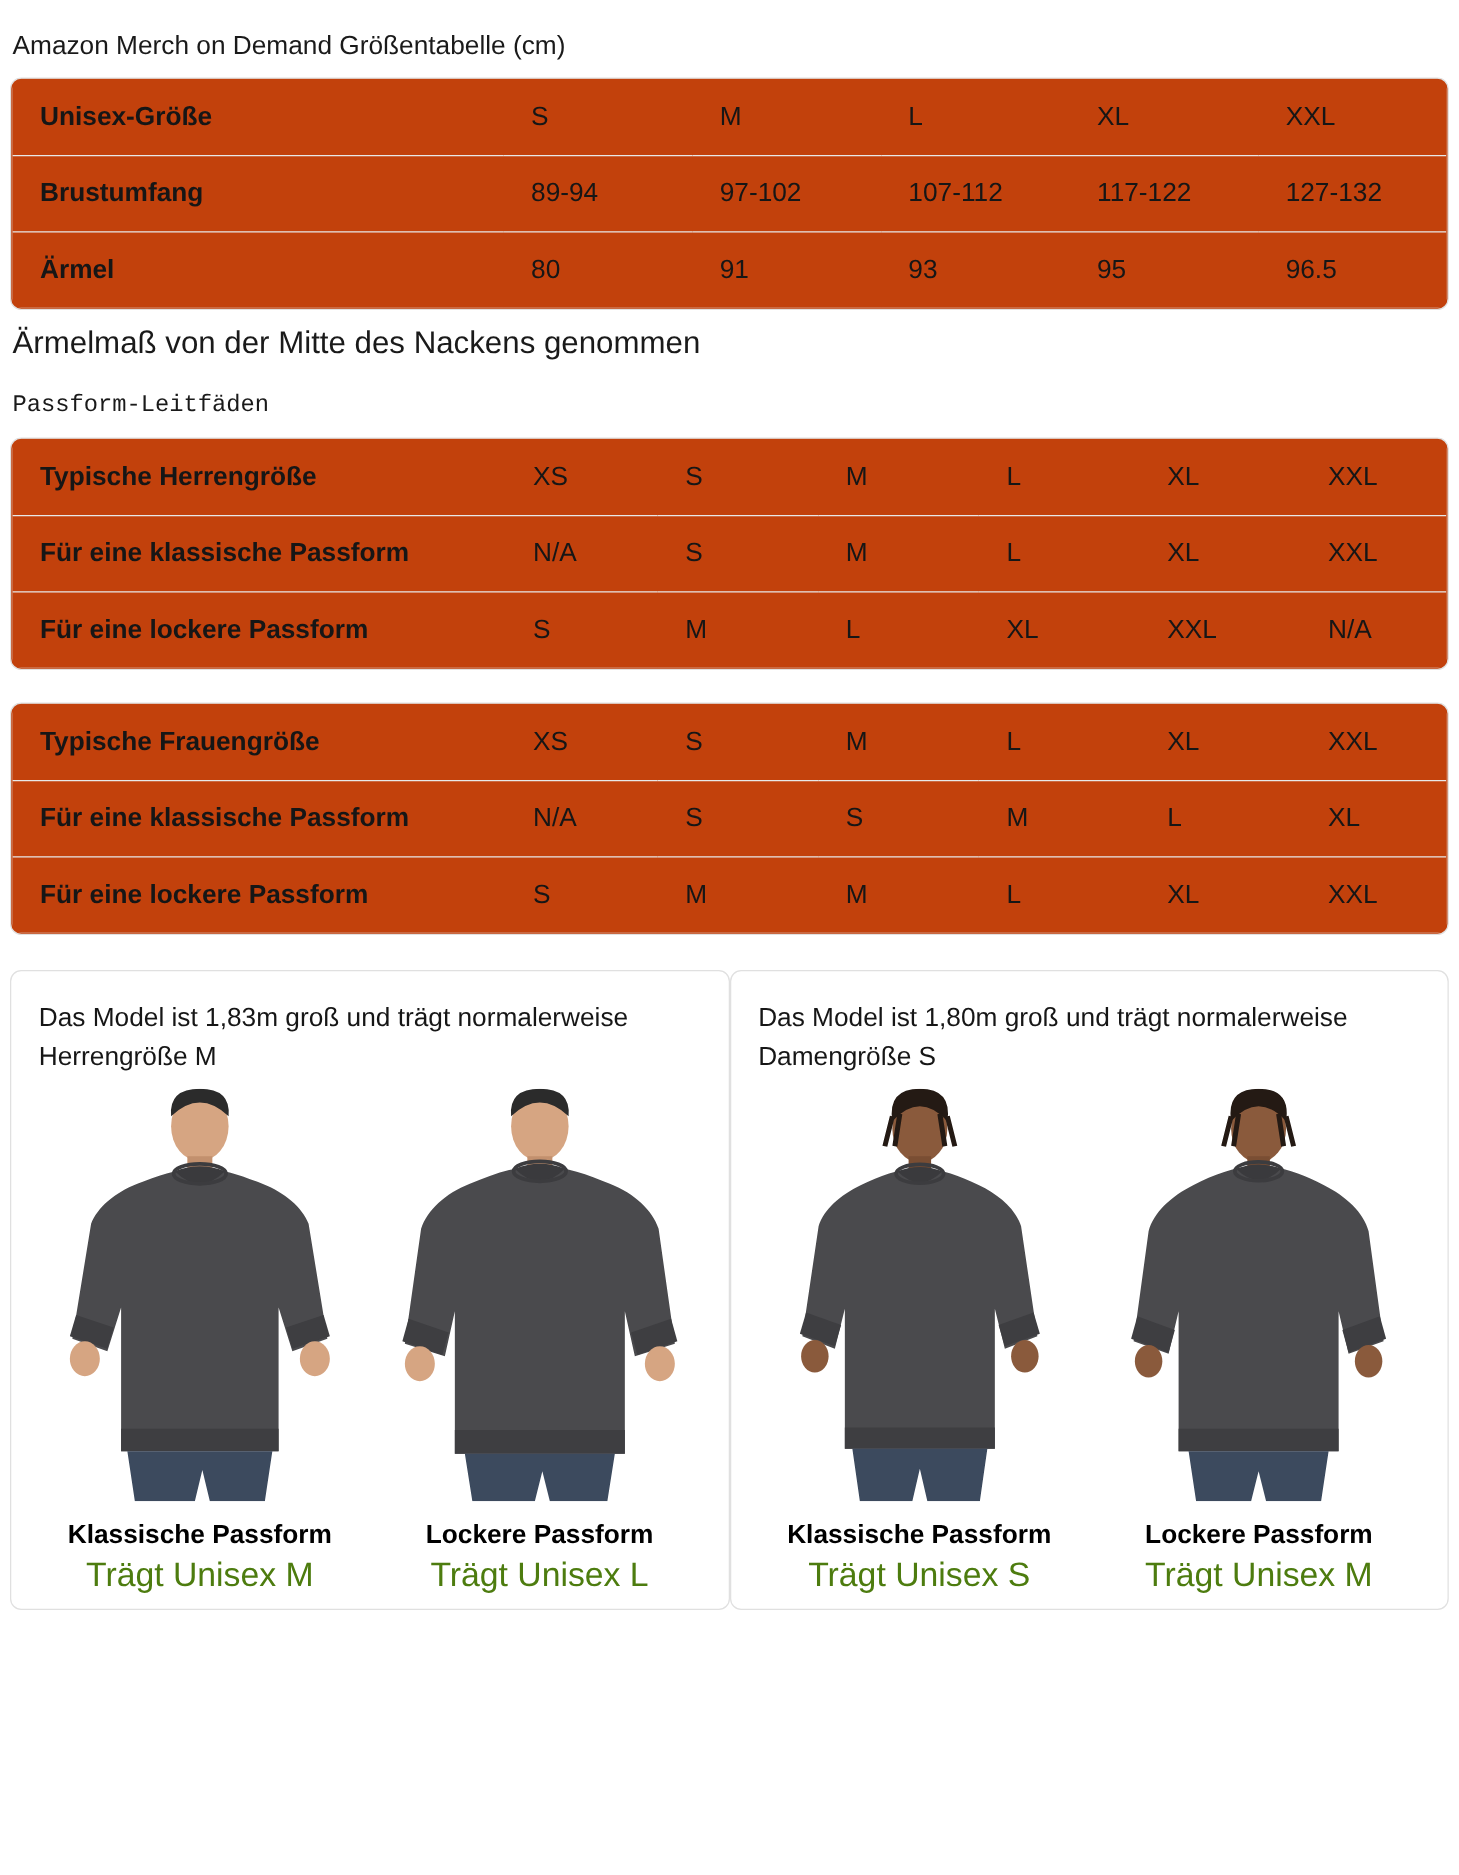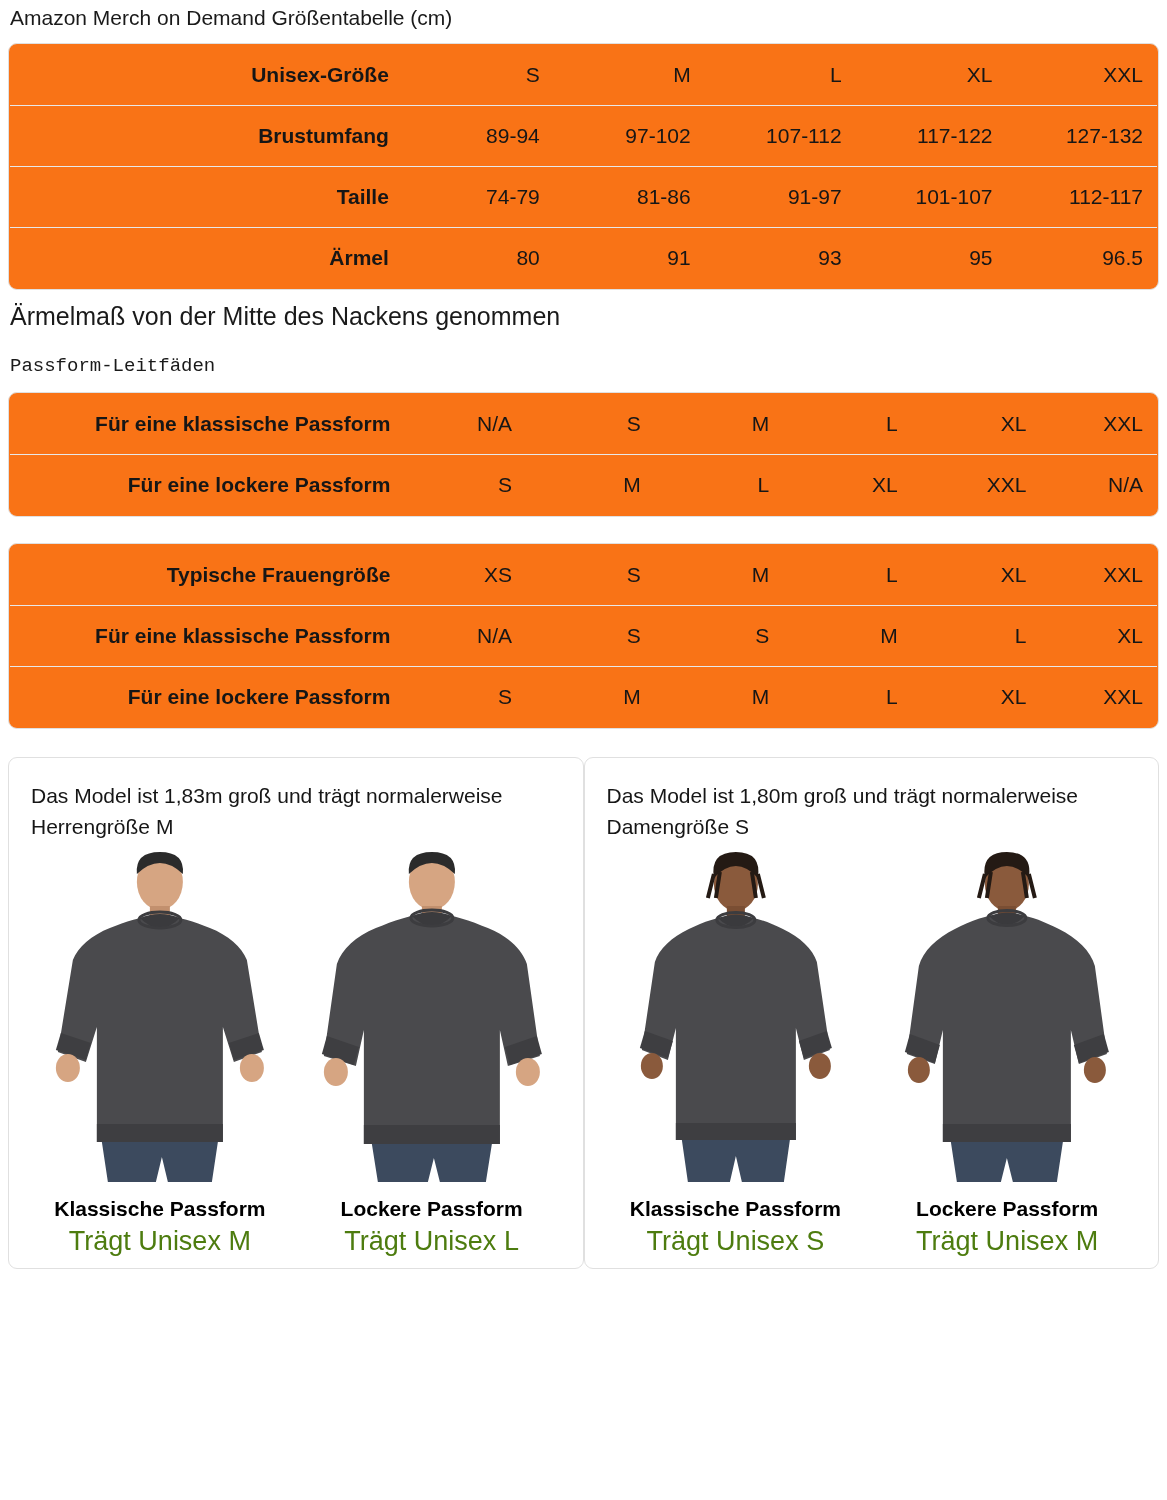--- a/index.html
+++ b/index.html
@@ -17,7 +17,7 @@
   }
   .page {
     width: 1167px;
-    padding: 3px 8px 14px 8px;
+    padding: 22px 8px 14px 8px;
   }
   .doc-title {
     font-size: 21px;

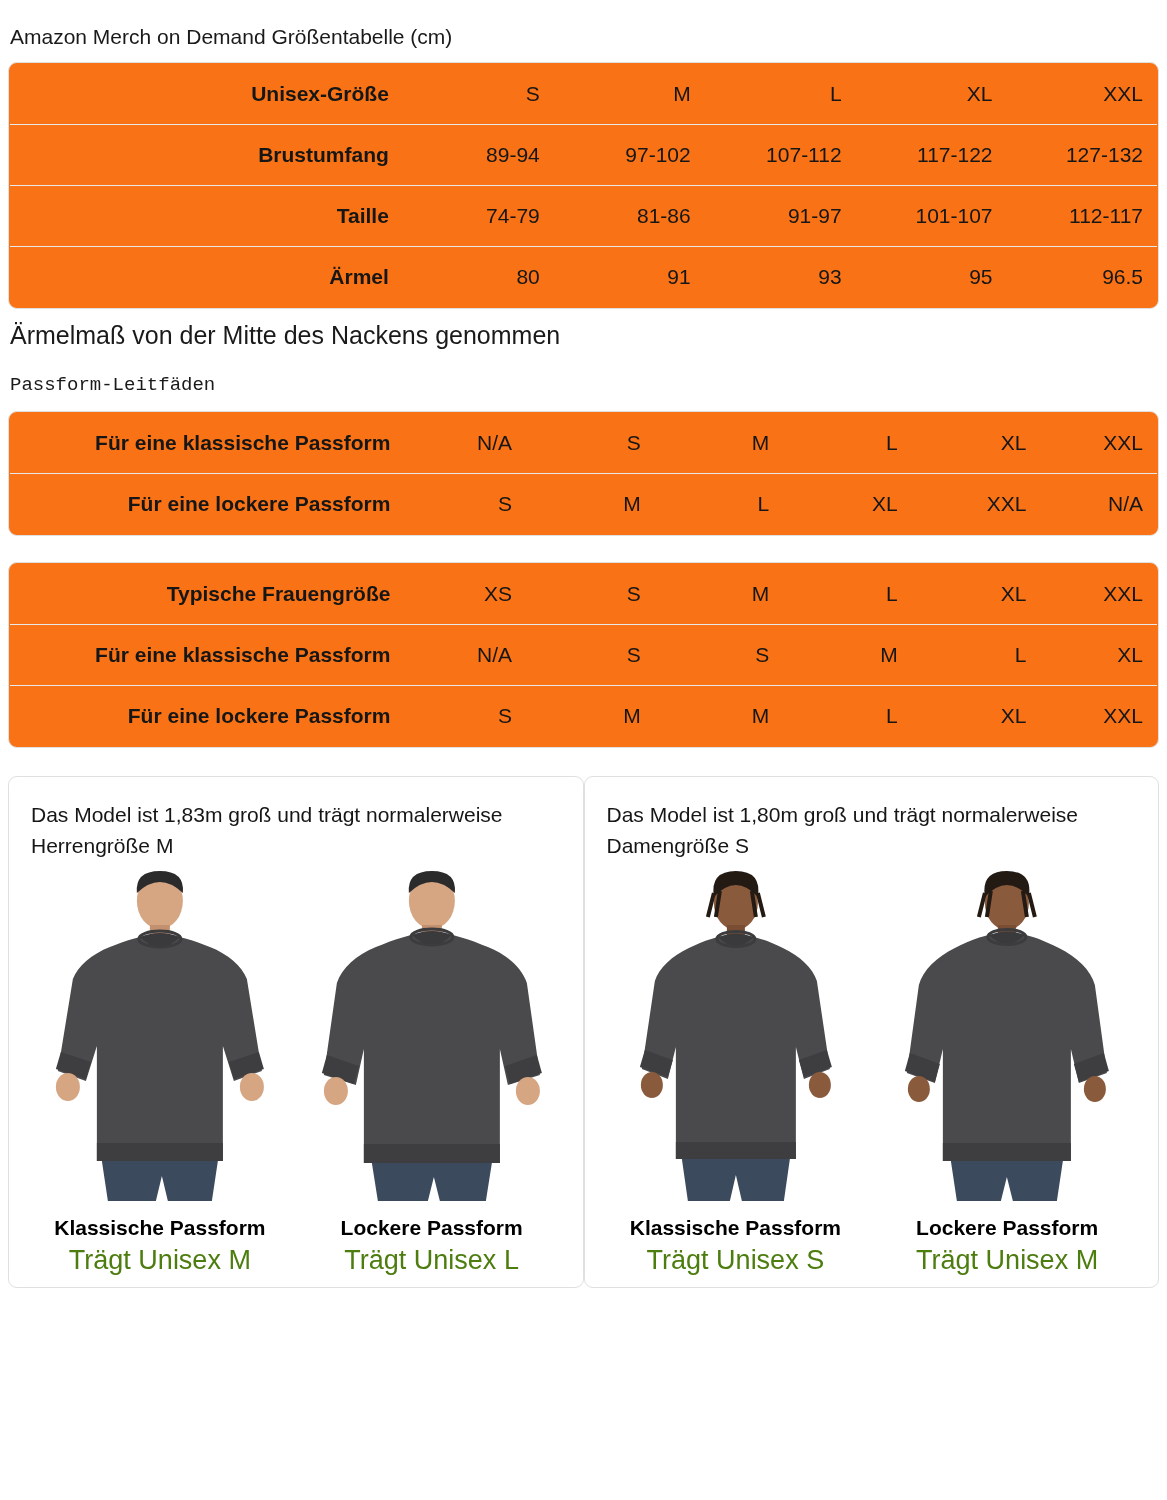--- a/index.html
+++ b/index.html
@@ -53,8 +53,7 @@
     border: 1px solid #e0e0e0;
     border-radius: 9px;
     overflow: hidden;
-    background: #f97316;
-    text-align: right;
+    background: #c2410c;
   }
   table.sizechart td {
     border-bottom: 1px solid #e8e8e8;

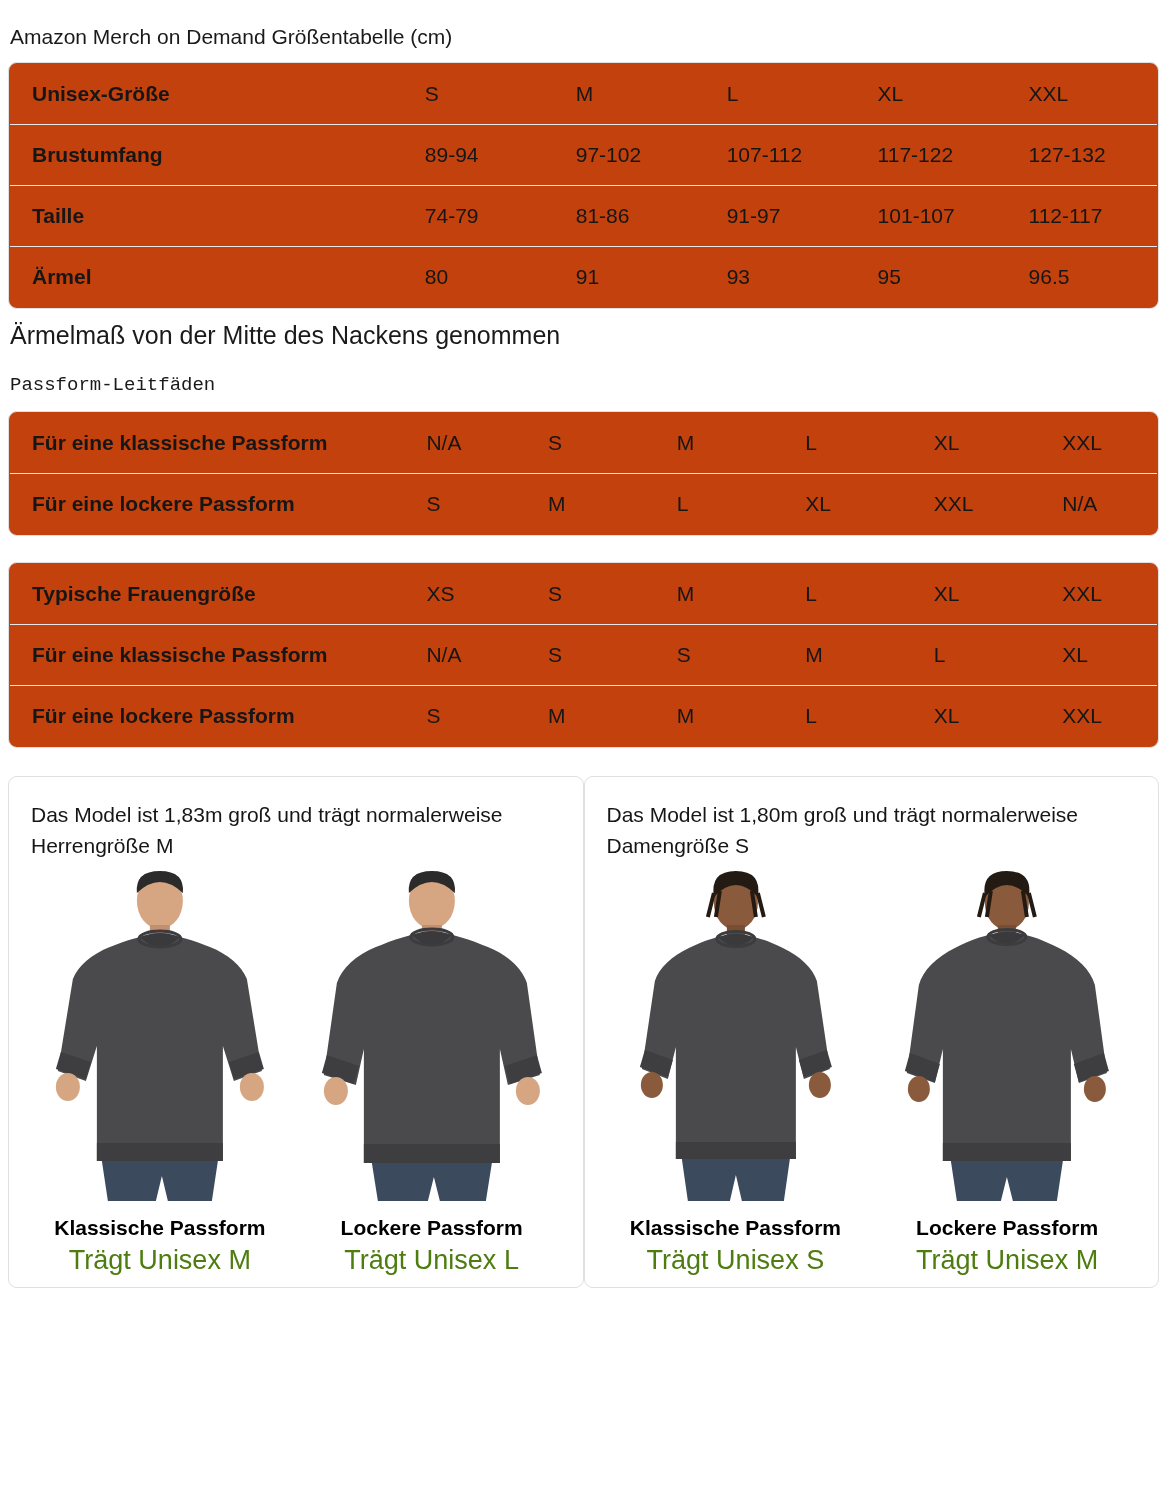--- a/index.html
+++ b/index.html
@@ -171,14 +171,6 @@
           <td>107-112</td>
           <td>117-122</td>
           <td>127-132</td>
-        </tr>
-        <tr>
-          <td class="rowhead">Taille</td>
-          <td>74-79</td>
-          <td>81-86</td>
-          <td>91-97</td>
-          <td>101-107</td>
-          <td>112-117</td>
         </tr>
         <tr>
           <td class="rowhead">Ärmel</td>

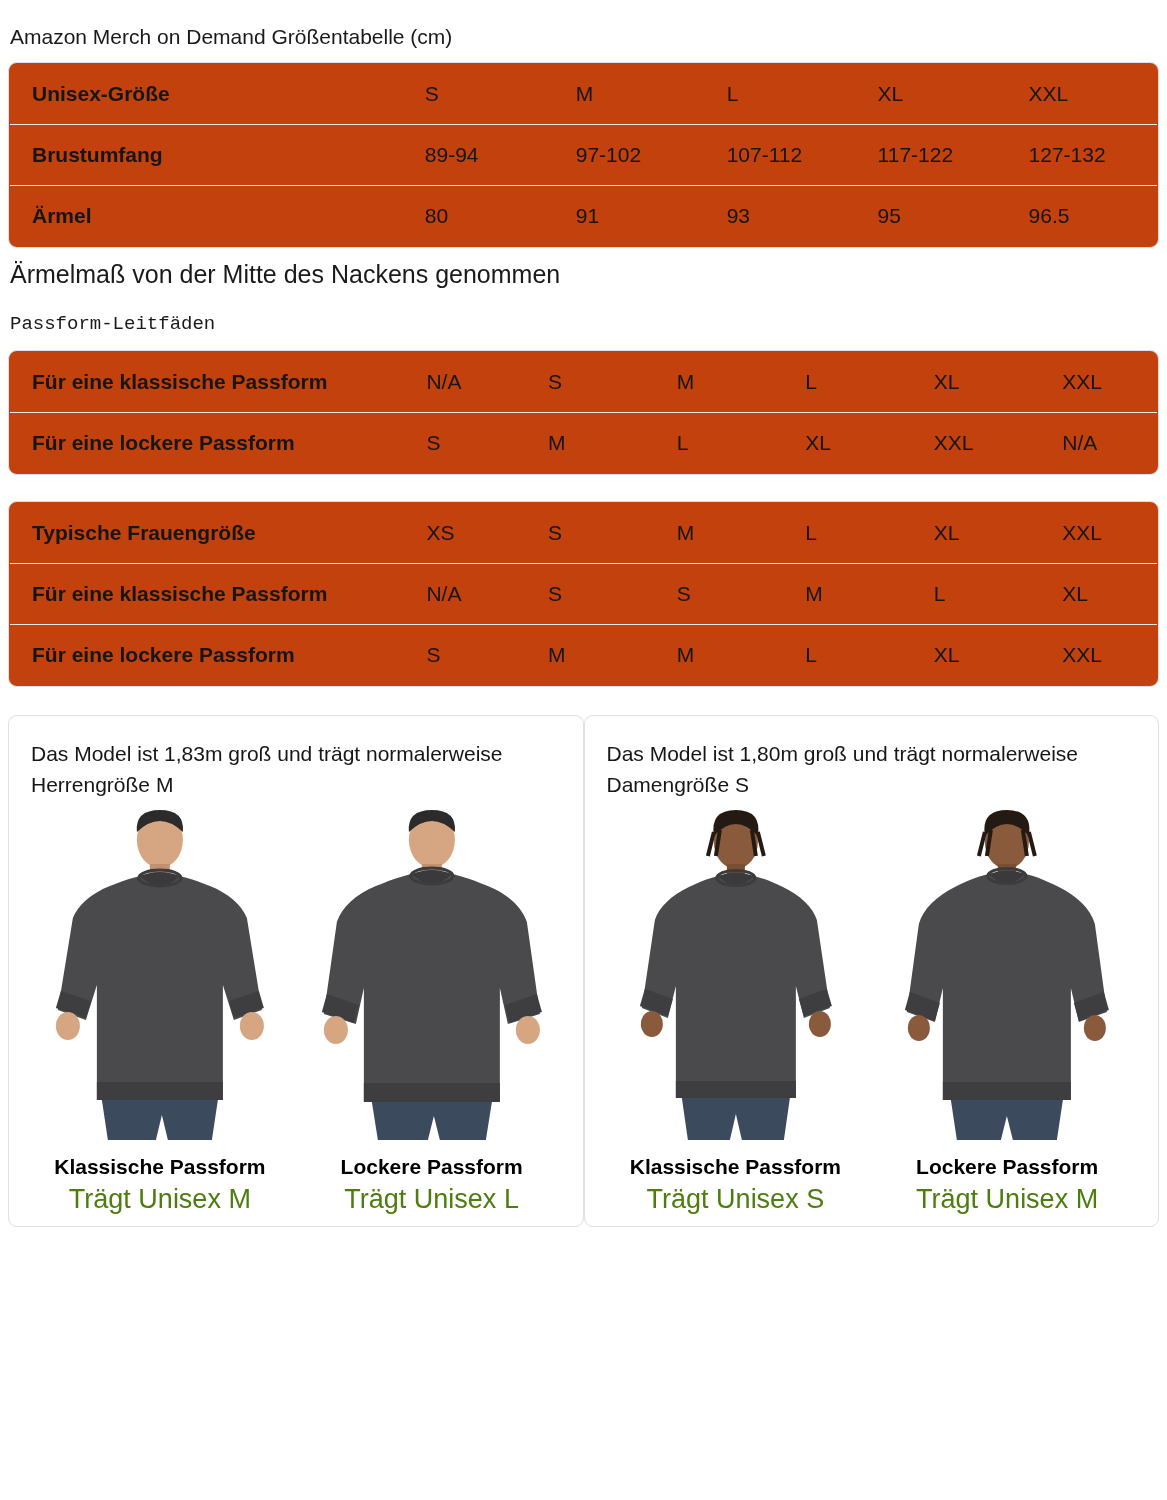--- a/index.html
+++ b/index.html
@@ -200,6 +200,15 @@
           <col class="c6">
         </colgroup>
       <tbody>
+        <tr>
+          <td class="rowhead">Typische Herrengröße</td>
+          <td>XS</td>
+          <td>S</td>
+          <td>M</td>
+          <td>L</td>
+          <td>XL</td>
+          <td>XXL</td>
+        </tr>
         <tr>
           <td class="rowhead">Für eine klassische Passform</td>
           <td>N/A</td>

